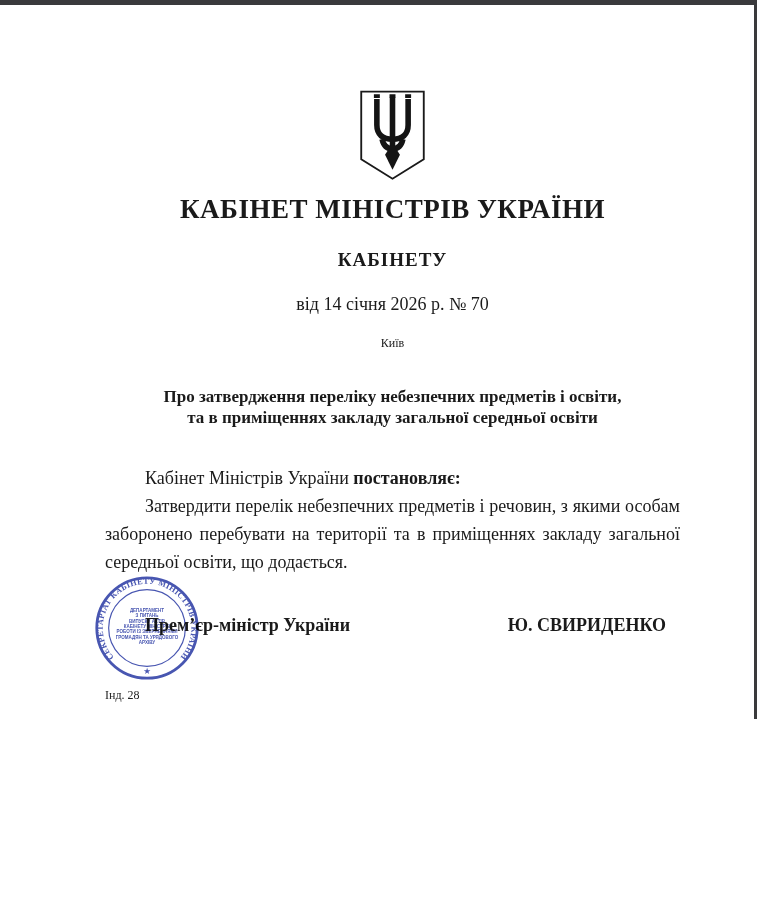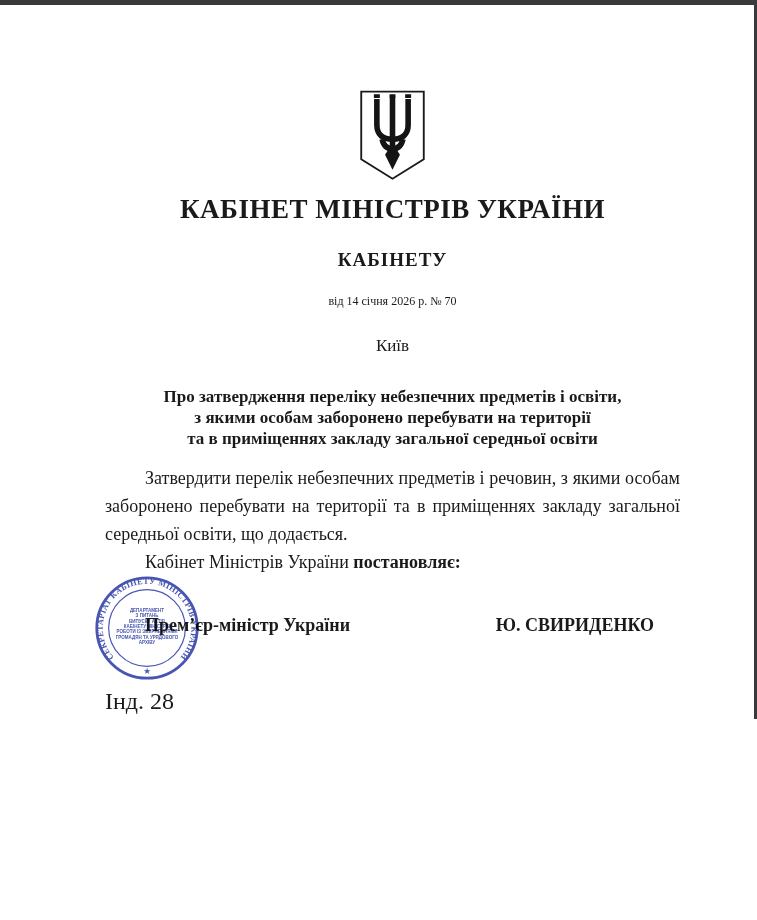--- a/index.html
+++ b/index.html
@@ -29,7 +29,7 @@
   }
   .date-line{
     position:absolute;top:294px;left:0;width:575px;
-    text-align:center;font-size:12px;
+    text-align:center;font-size:18px;
   }
   .city{
     position:absolute;top:336px;left:0;width:575px;

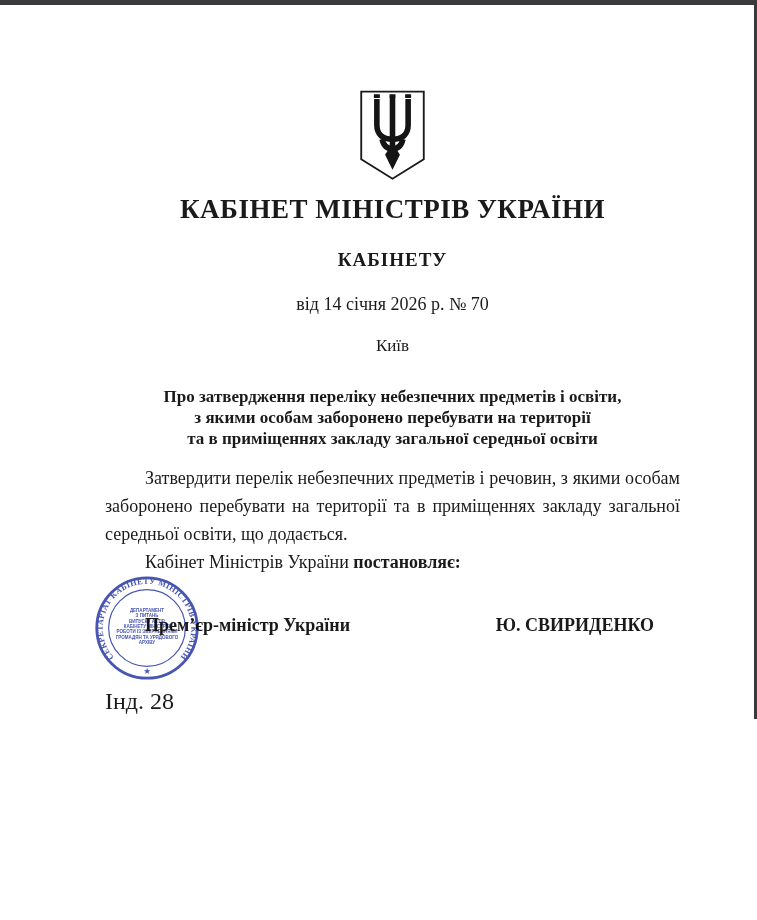--- a/index.html
+++ b/index.html
@@ -33,7 +33,7 @@
   }
   .city{
     position:absolute;top:336px;left:0;width:575px;
-    text-align:center;font-size:17px;
+    text-align:center;font-size:12px;
   }
   .doc-title{
     position:absolute;top:386px;left:0;width:575px;

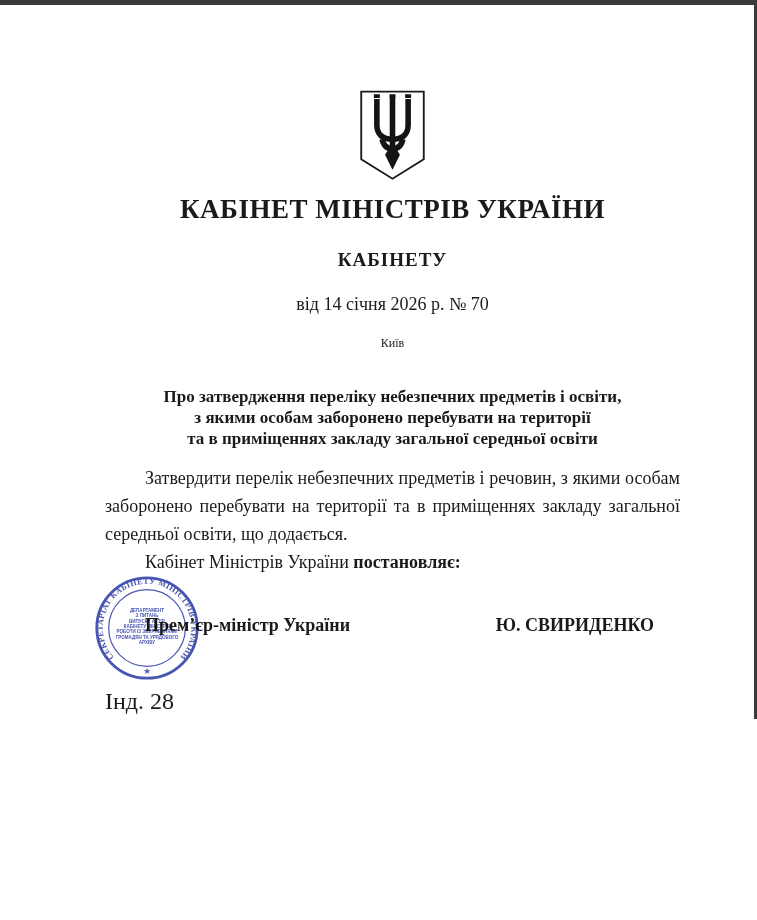--- a/index.html
+++ b/index.html
@@ -97,7 +97,6 @@
 
     <div class="doc-title">
       <div>Про затвердження переліку небезпечних предметів і освіти,</div>
-      <div>з якими особам заборонено перебувати на території</div>
       <div>та в приміщеннях закладу загальної середньої освіти</div>
     </div>
 

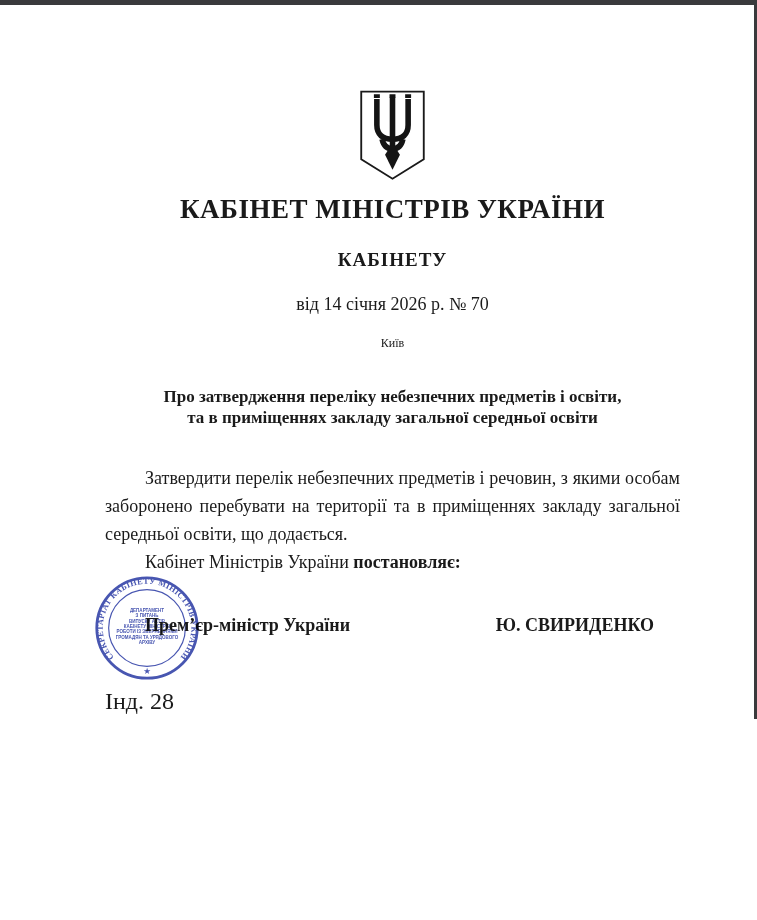--- a/index.html
+++ b/index.html
@@ -101,8 +101,8 @@
     </div>
 
     <div class="body-text">
+      <p><span>Кабінет Міністрів України </span><span class="bold">постановляє:</span></p>
       <p>Затвердити перелік небезпечних предметів і речовин, з якими особам заборонено перебувати на території та в приміщеннях закладу загальної середньої освіти, що додається.</p>
-      <p><span>Кабінет Міністрів України </span><span class="bold">постановляє:</span></p>
     </div>
 
     <div class="signature-row">

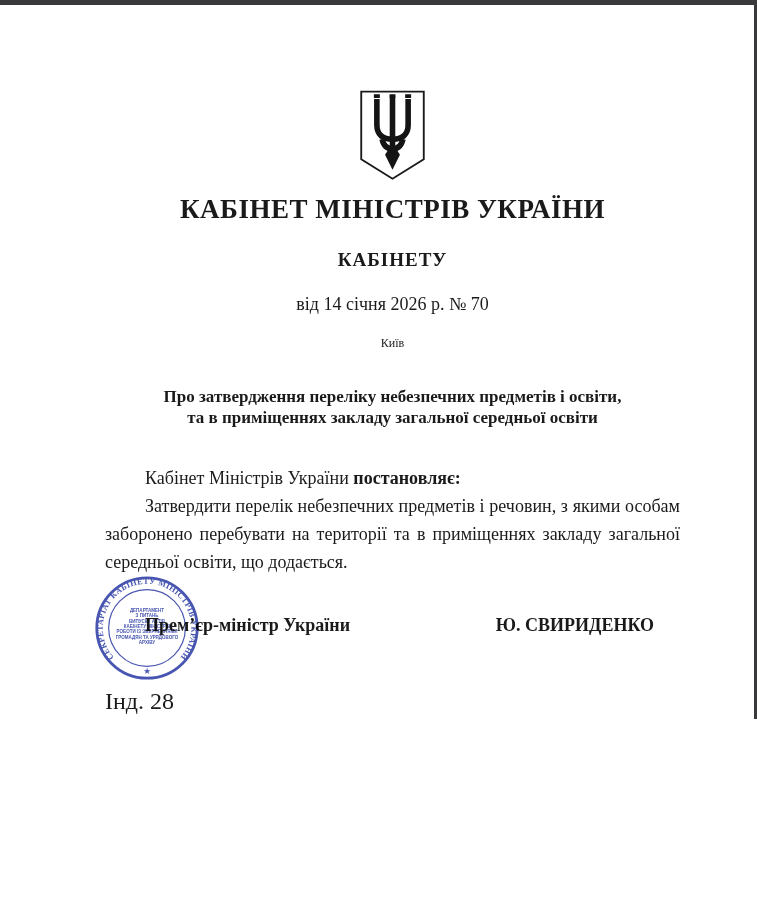--- a/index.html
+++ b/index.html
@@ -52,7 +52,7 @@
     display:flex;justify-content:space-between;align-items:baseline;
   }
   .signature-row .sig-position{margin-left:40px;white-space:nowrap;}
-  .signature-row .sig-name{margin-right:26px;white-space:nowrap;}
+  .signature-row .sig-name{margin-right:14px;white-space:nowrap;}
 
   .stamp{
     position:absolute;top:574px;left:-12px;width:108px;height:108px;

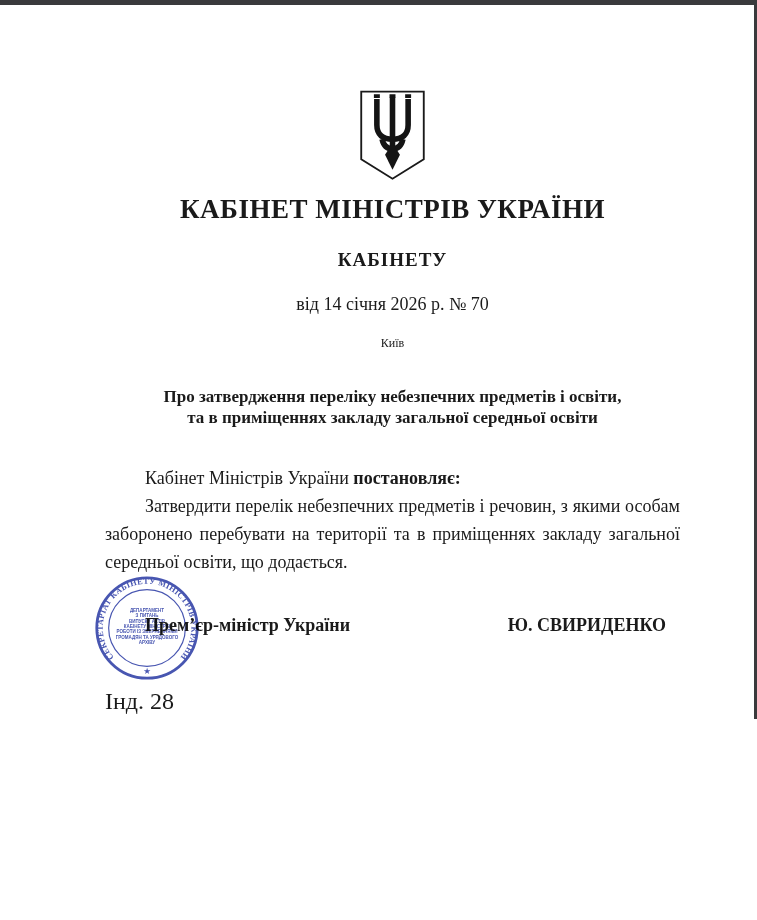--- a/index.html
+++ b/index.html
@@ -62,7 +62,7 @@
 
   .index-note{
     position:absolute;top:688px;left:0;
-    font-size:24px;
+    font-size:12px;
   }
 </style>
 </head>

